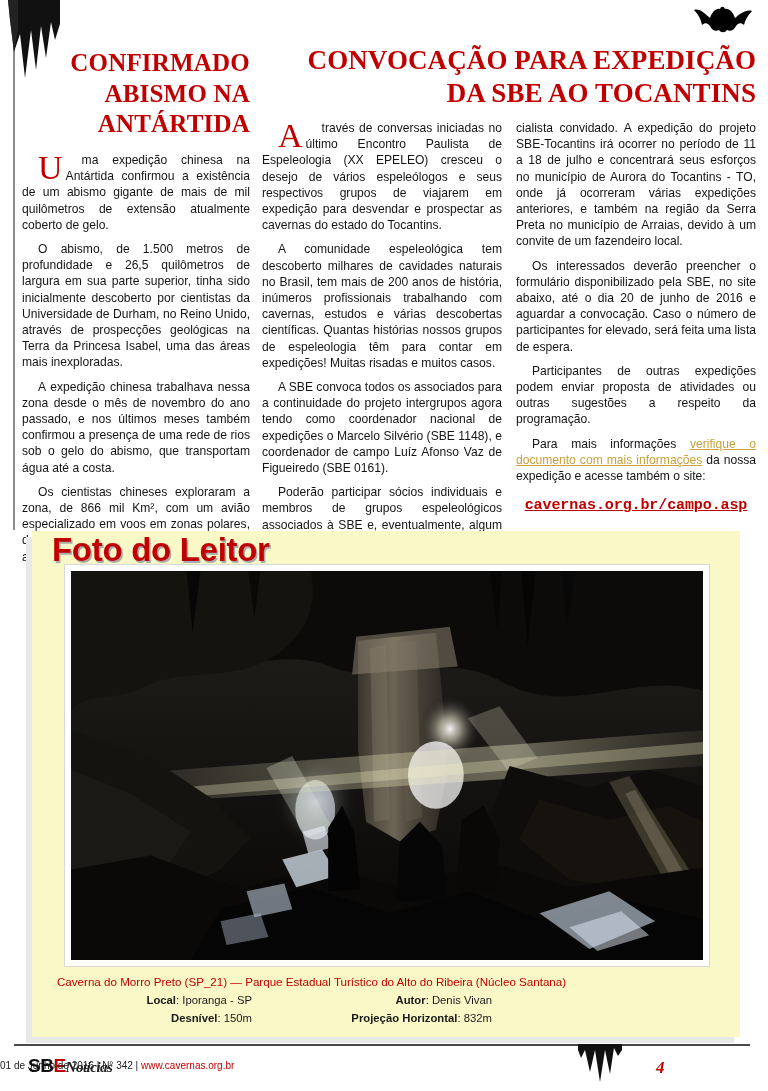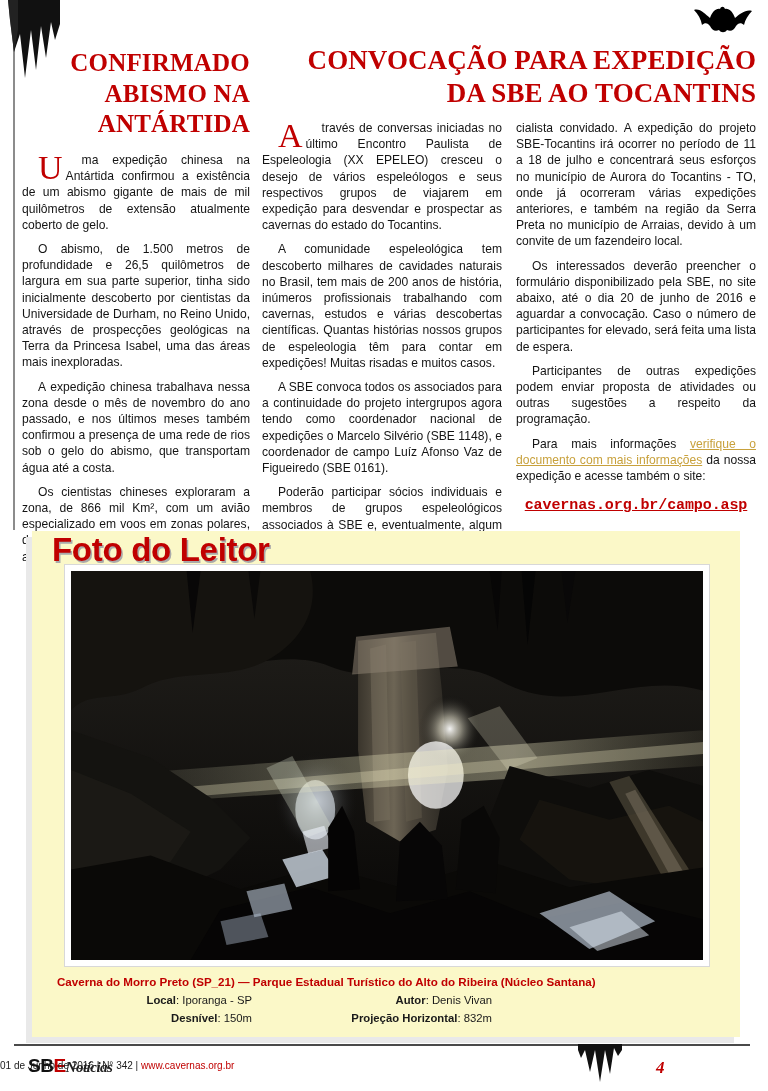--- a/index.html
+++ b/index.html
@@ -187,7 +187,7 @@
   }
   #caption-title {
     color: #c00000;
-    font-weight: bold;
+    font-weight: normal;
     font-size: 11.6px;
     margin-bottom: 2px;
   }

